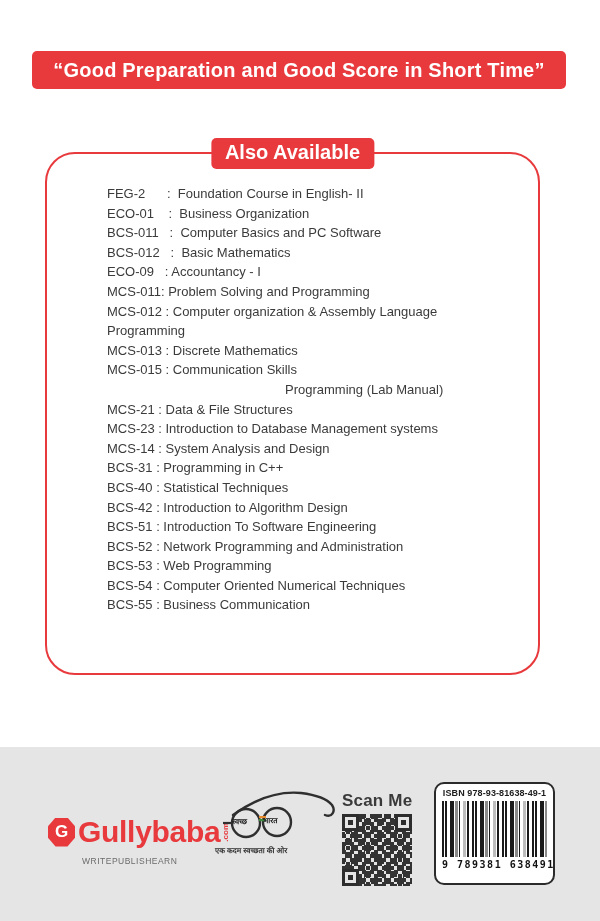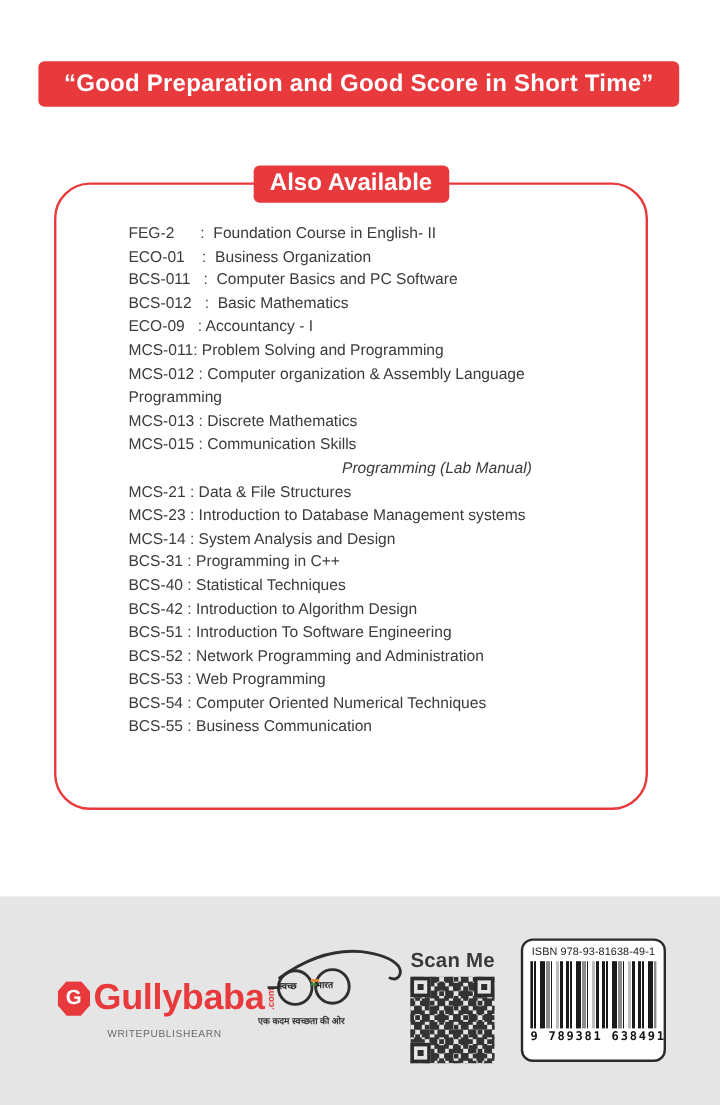--- a/index.html
+++ b/index.html
@@ -35,7 +35,7 @@
     font-size:13px; line-height:19.6px; color:#3b3b3b;margin-left:38px;
   }
   .line { white-space:pre-wrap; }
-  .line.indent { padding-left:178px;font-style:italic; }
+  .line.indent { padding-left:178px; }
 
   
   .footer {

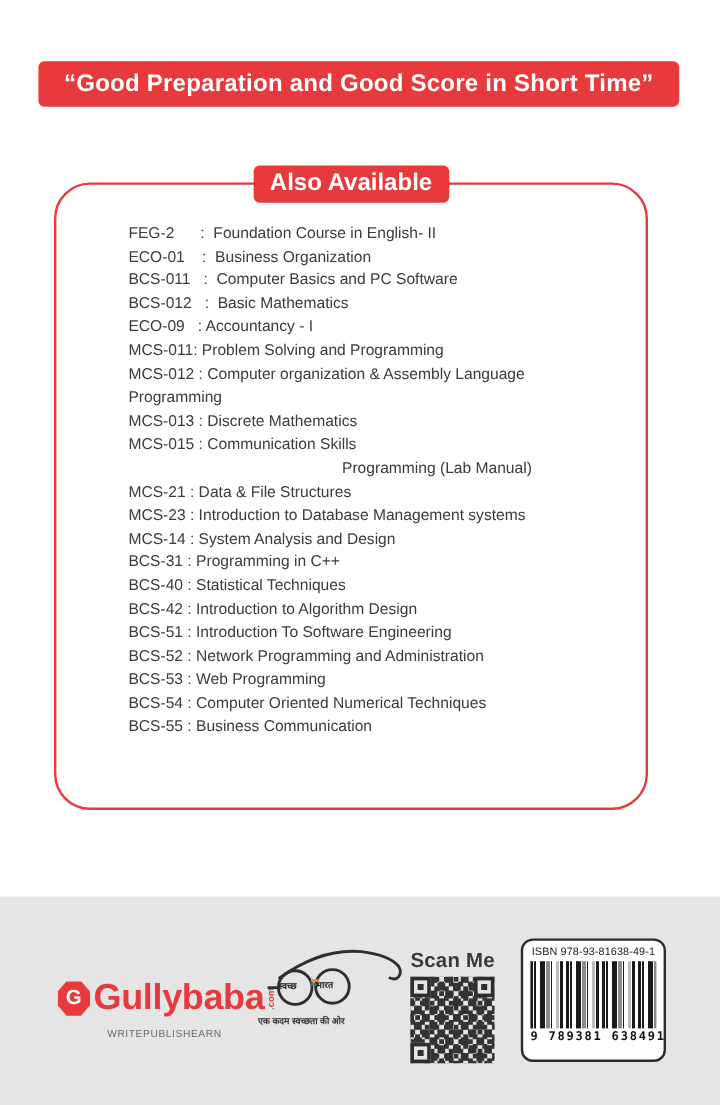--- a/index.html
+++ b/index.html
@@ -100,7 +100,7 @@
     background:#fff; border:2px solid #2b2b2b; border-radius:10px;
     padding:4px 6px 3px; text-align:center;
   }
-  .isbn-label { font-size:9px; font-weight:normal; color:#1c1c1c; white-space:nowrap; letter-spacing:.1px; }
+  .isbn-label { font-size:9px; font-weight:bold; color:#1c1c1c; white-space:nowrap; letter-spacing:.1px; }
   .isbn-bars {
     height:56px; margin-top:3px;
     background:repeating-linear-gradient(90deg,

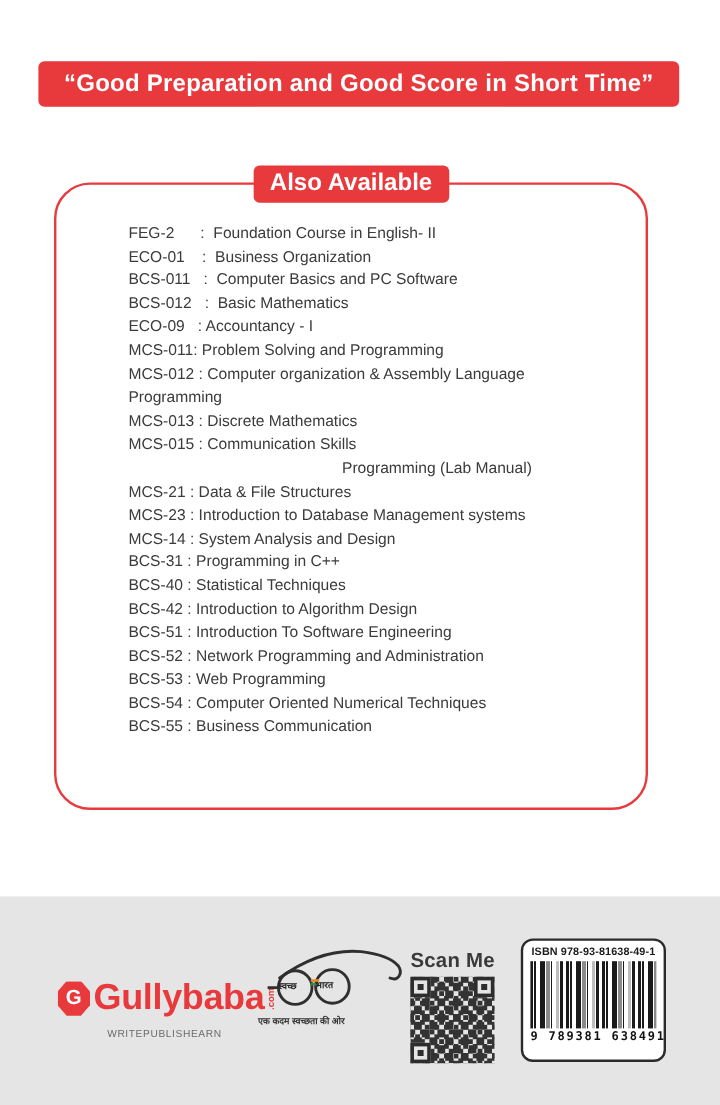--- a/index.html
+++ b/index.html
@@ -61,7 +61,7 @@
     writing-mode:vertical-rl; transform:rotate(180deg); margin-left:1px;
   }
   .brand-slogan {
-    display:flex; justify-content:center; width:110px;
+    display:flex; justify-content:flex-start; width:110px;
     margin:7px 0 0 34px; font-size:8.5px; color:#6b6b6b; letter-spacing:.5px;
   }
 

